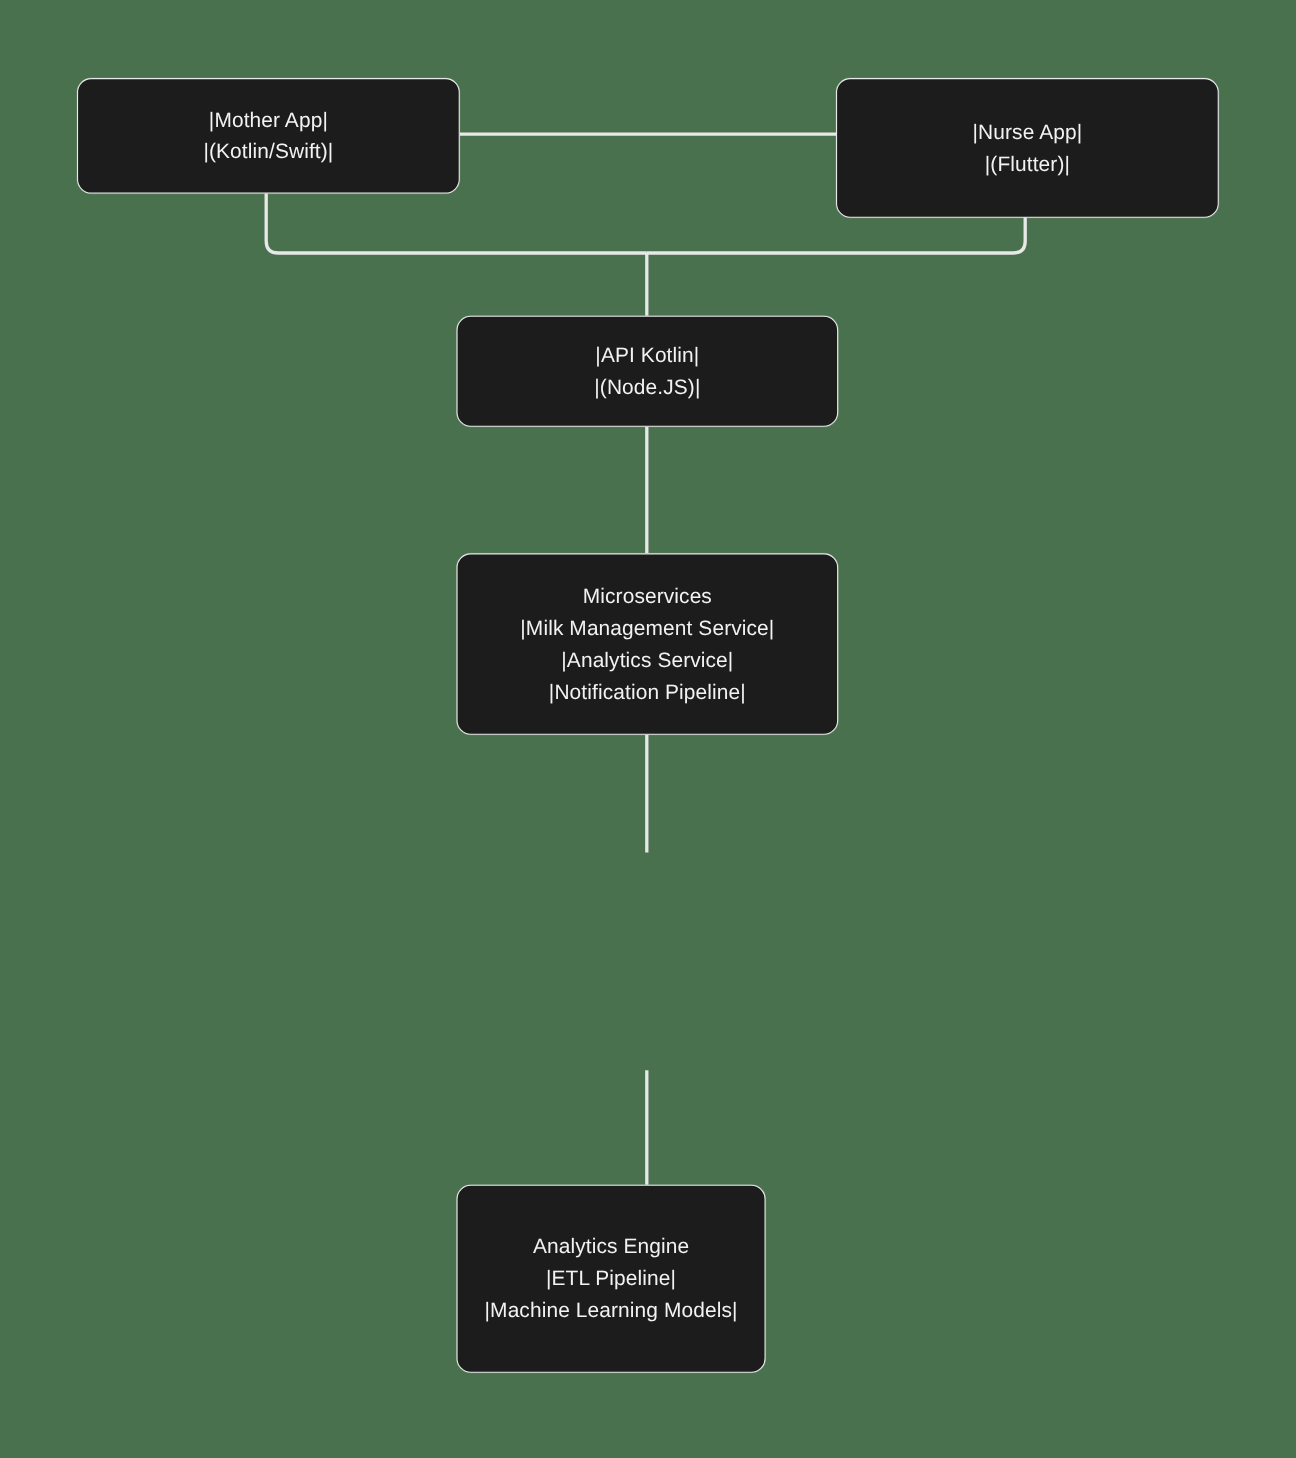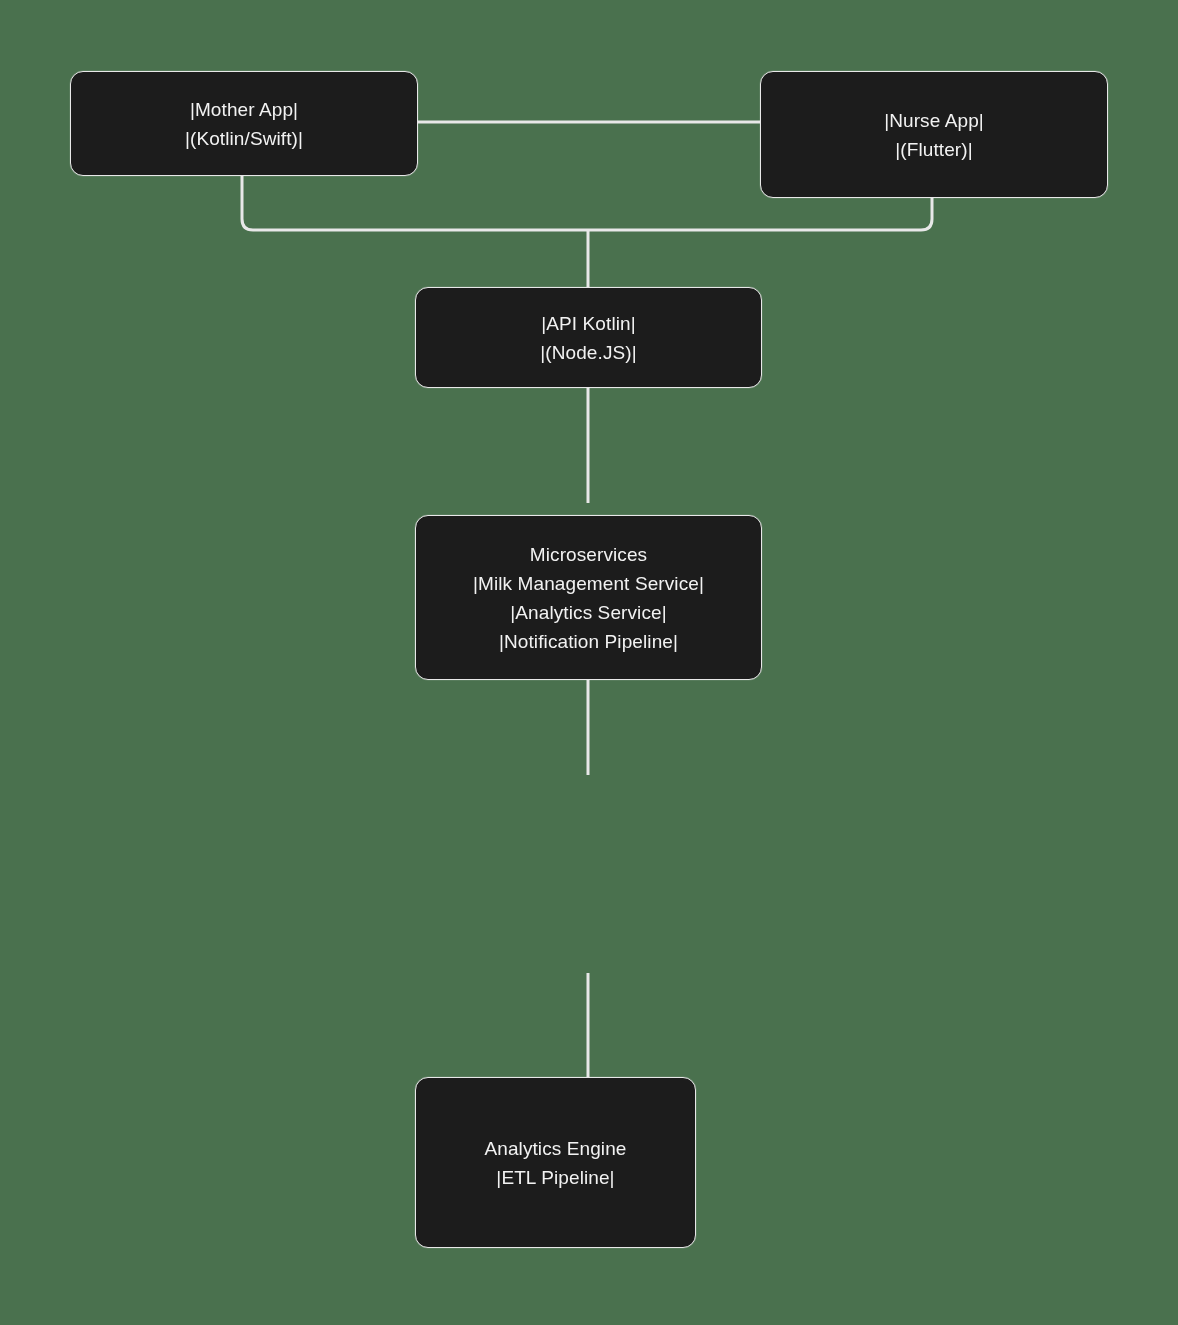--- a/index.html
+++ b/index.html
@@ -54,7 +54,7 @@
   #node-mother-app { left: 70px;  top: 71px;   width: 348px; height: 105px; }
   #node-nurse-app  { left: 760px; top: 71px;   width: 348px; height: 127px; }
   #node-api-gateway{ left: 415px; top: 287px;  width: 347px; height: 101px; }
-  #node-microservices { left: 415px; top: 503px; width: 347px; height: 165px; margin-top: 12px; }
+  #node-microservices { left: 415px; top: 503px; width: 347px; height: 165px; }
   #node-data-layer { left: 415px; top: 775px;  width: 347px; height: 198px; }
   #node-analytics-engine { left: 415px; top: 1077px; width: 281px; height: 171px; }
   #node-data-layer .line.wrap {

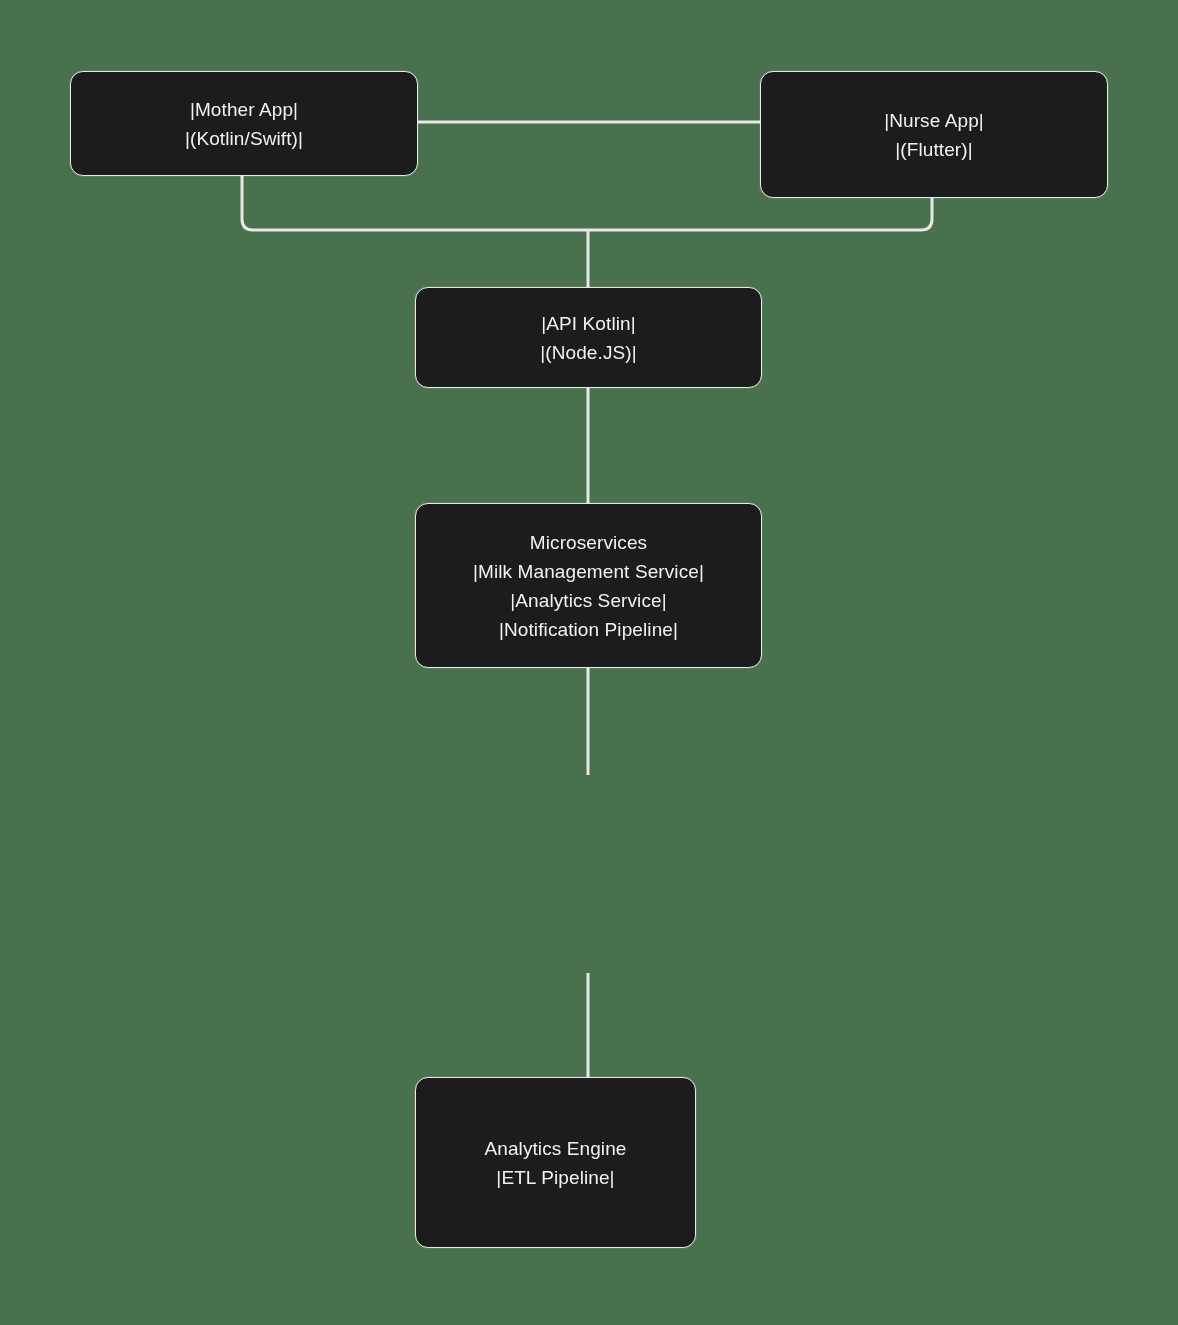--- a/index.html
+++ b/index.html
@@ -112,6 +112,7 @@
   <div class="node" id="node-analytics-engine">
     <span class="line">Analytics Engine</span>
     <span class="line">|ETL Pipeline|</span>
+    <span class="line">|Machine Learning Models|</span>
   </div>
 
 </div>

